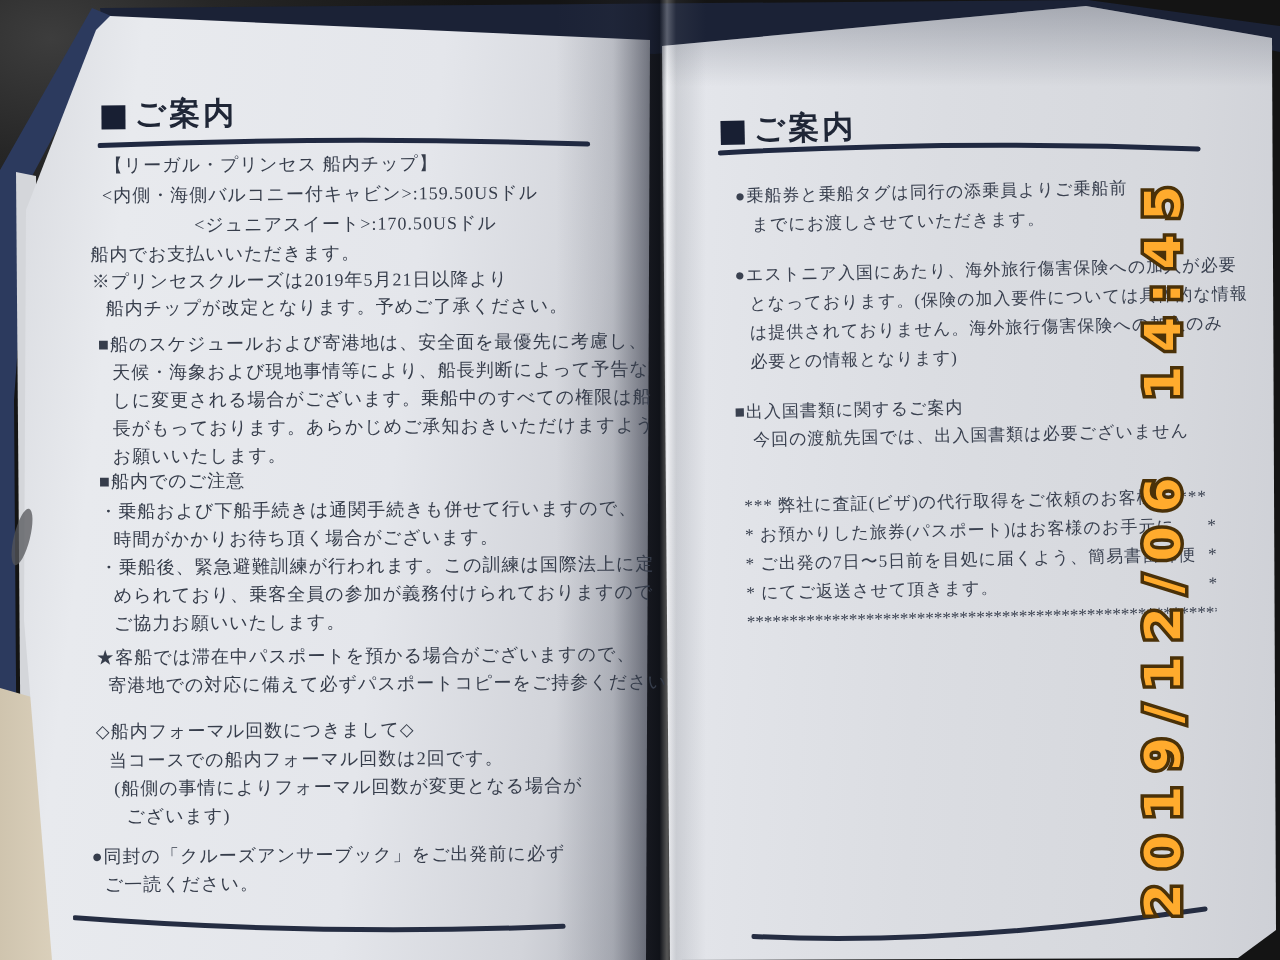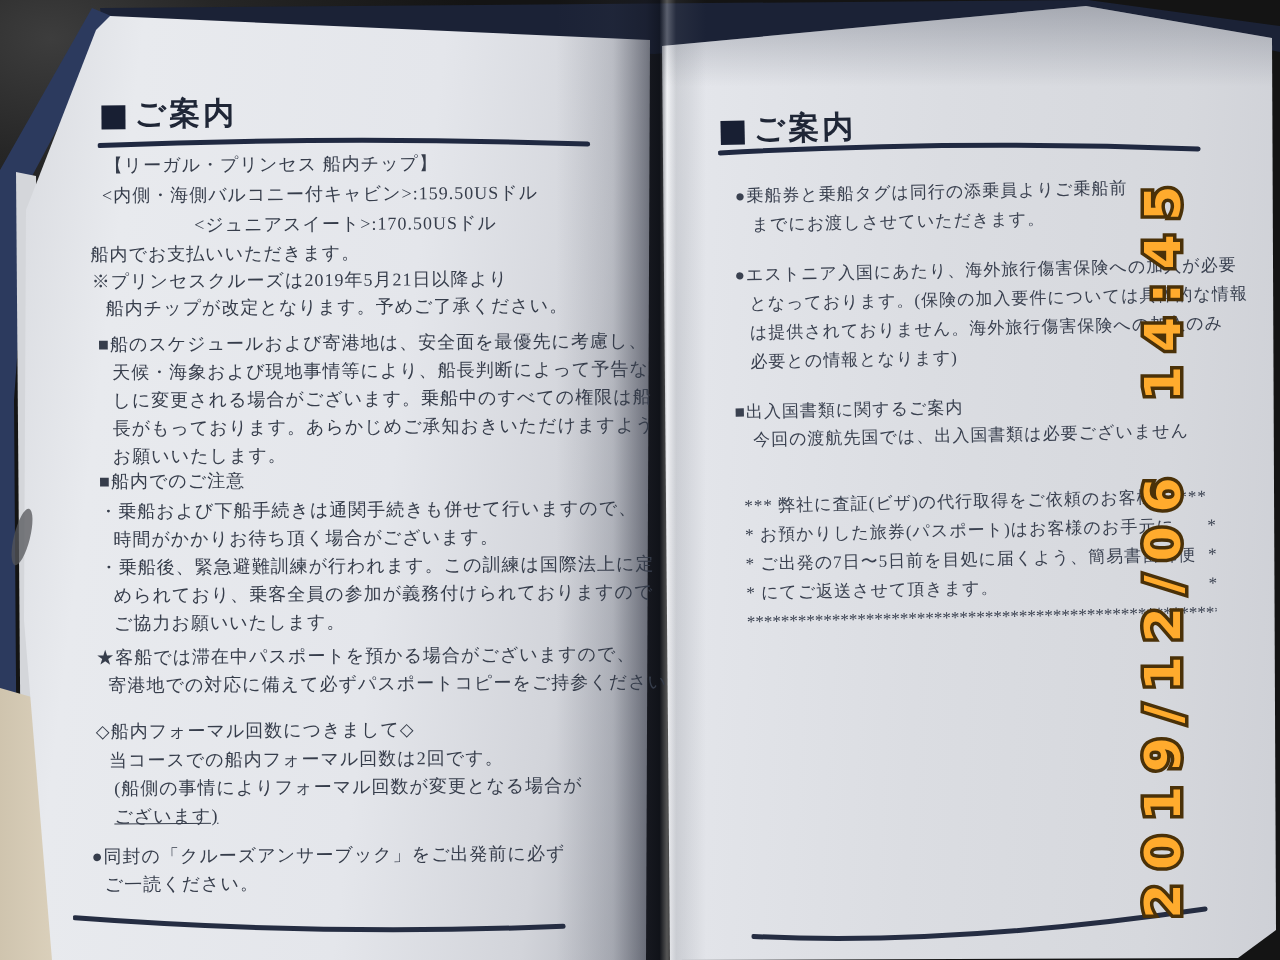--- a/index.html
+++ b/index.html
@@ -115,7 +115,7 @@
     <div class="t" style="left:94px;top:718px;">◇船内フォーマル回数につきまして◇</div>
     <div class="t" style="left:107px;top:747px;">当コースでの船内フォーマル回数は2回です。</div>
     <div class="t" style="left:112px;top:775px;">(船側の事情によりフォーマル回数が変更となる場合が</div>
-    <div class="t" style="left:112px;top:803px;text-decoration:underline;">ございます)</div>
+    <div class="t" style="left:124px;top:803px;">ございます)</div>
 
     <div class="t" style="left:89px;top:843px;">●同封の「クルーズアンサーブック」をご出発前に必ず</div>
     <div class="t" style="left:102px;top:871px;">ご一読ください。</div>

